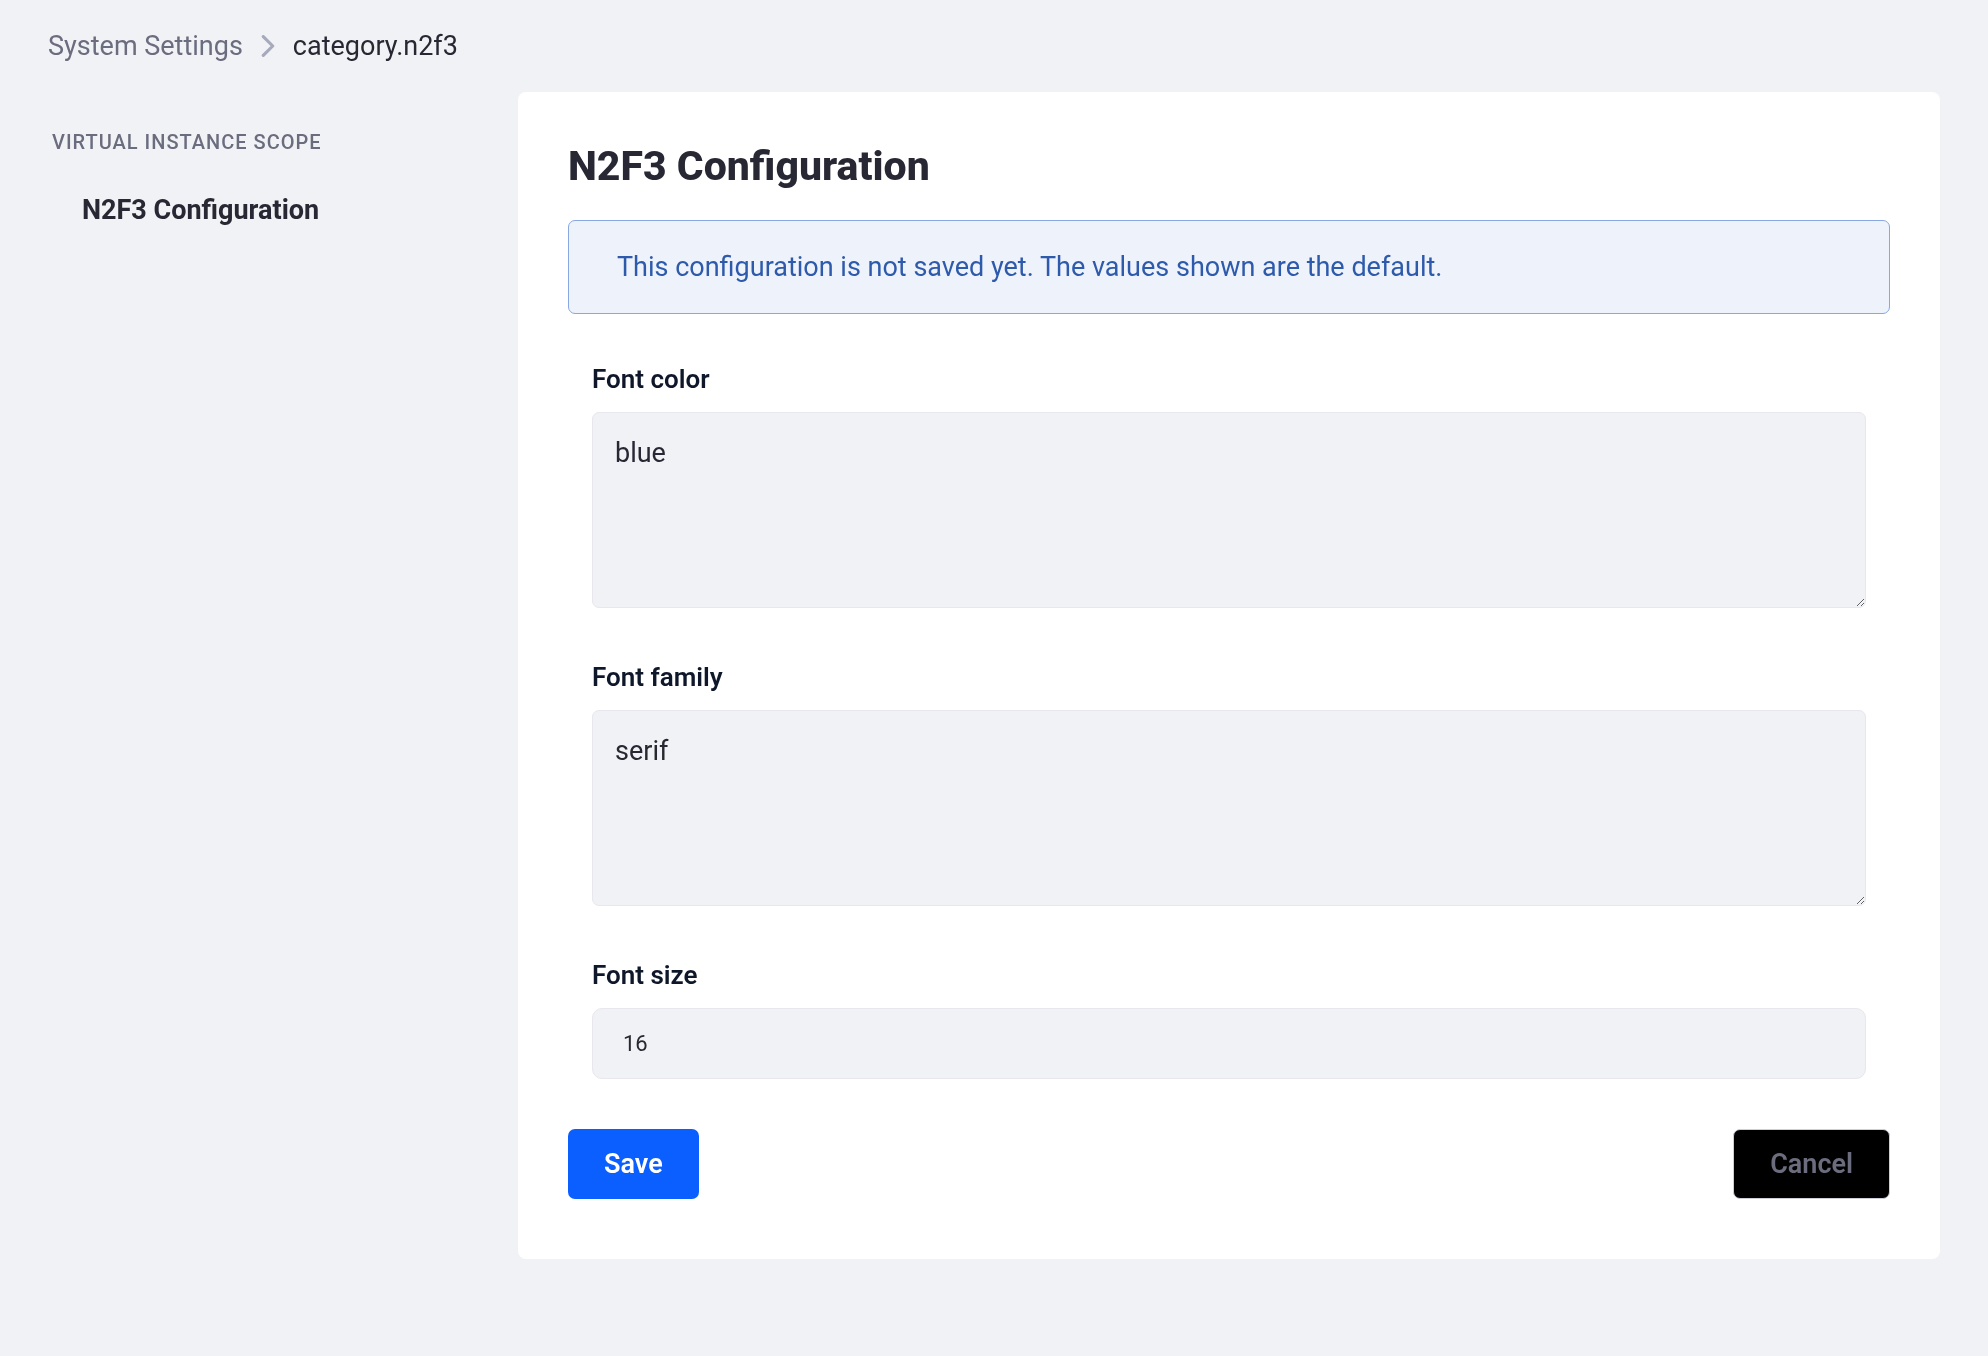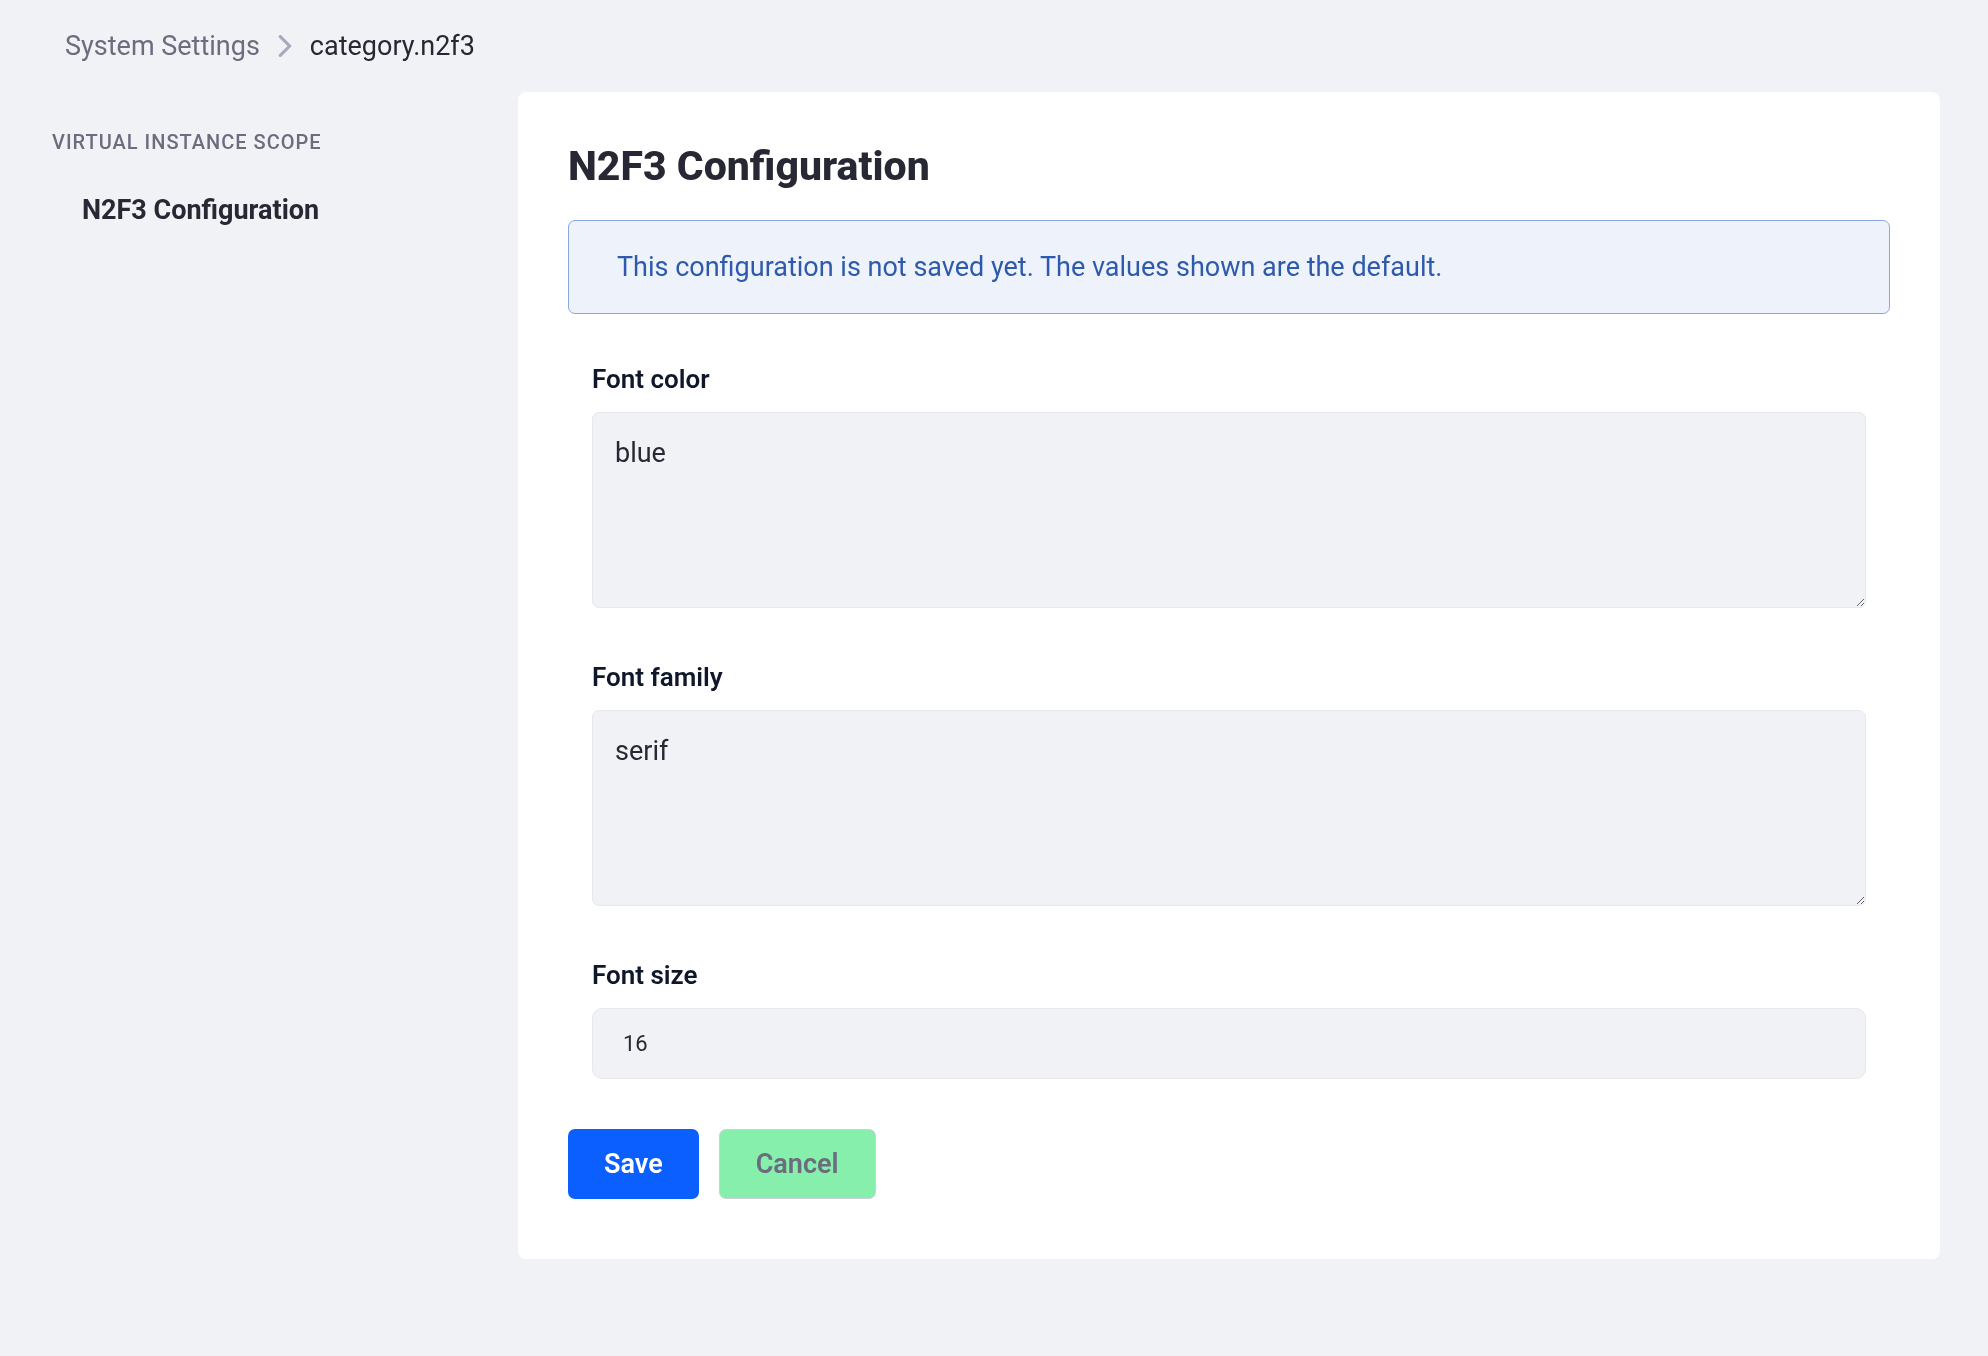--- a/index.html
+++ b/index.html
@@ -22,7 +22,7 @@
     display: flex;
     align-items: center;
     gap: 18px;
-    padding: 30px 48px 30px 65px;
+    padding: 30px 48px 30px 48px;
     font-size: 27px;
   }
   .breadcrumb-link {

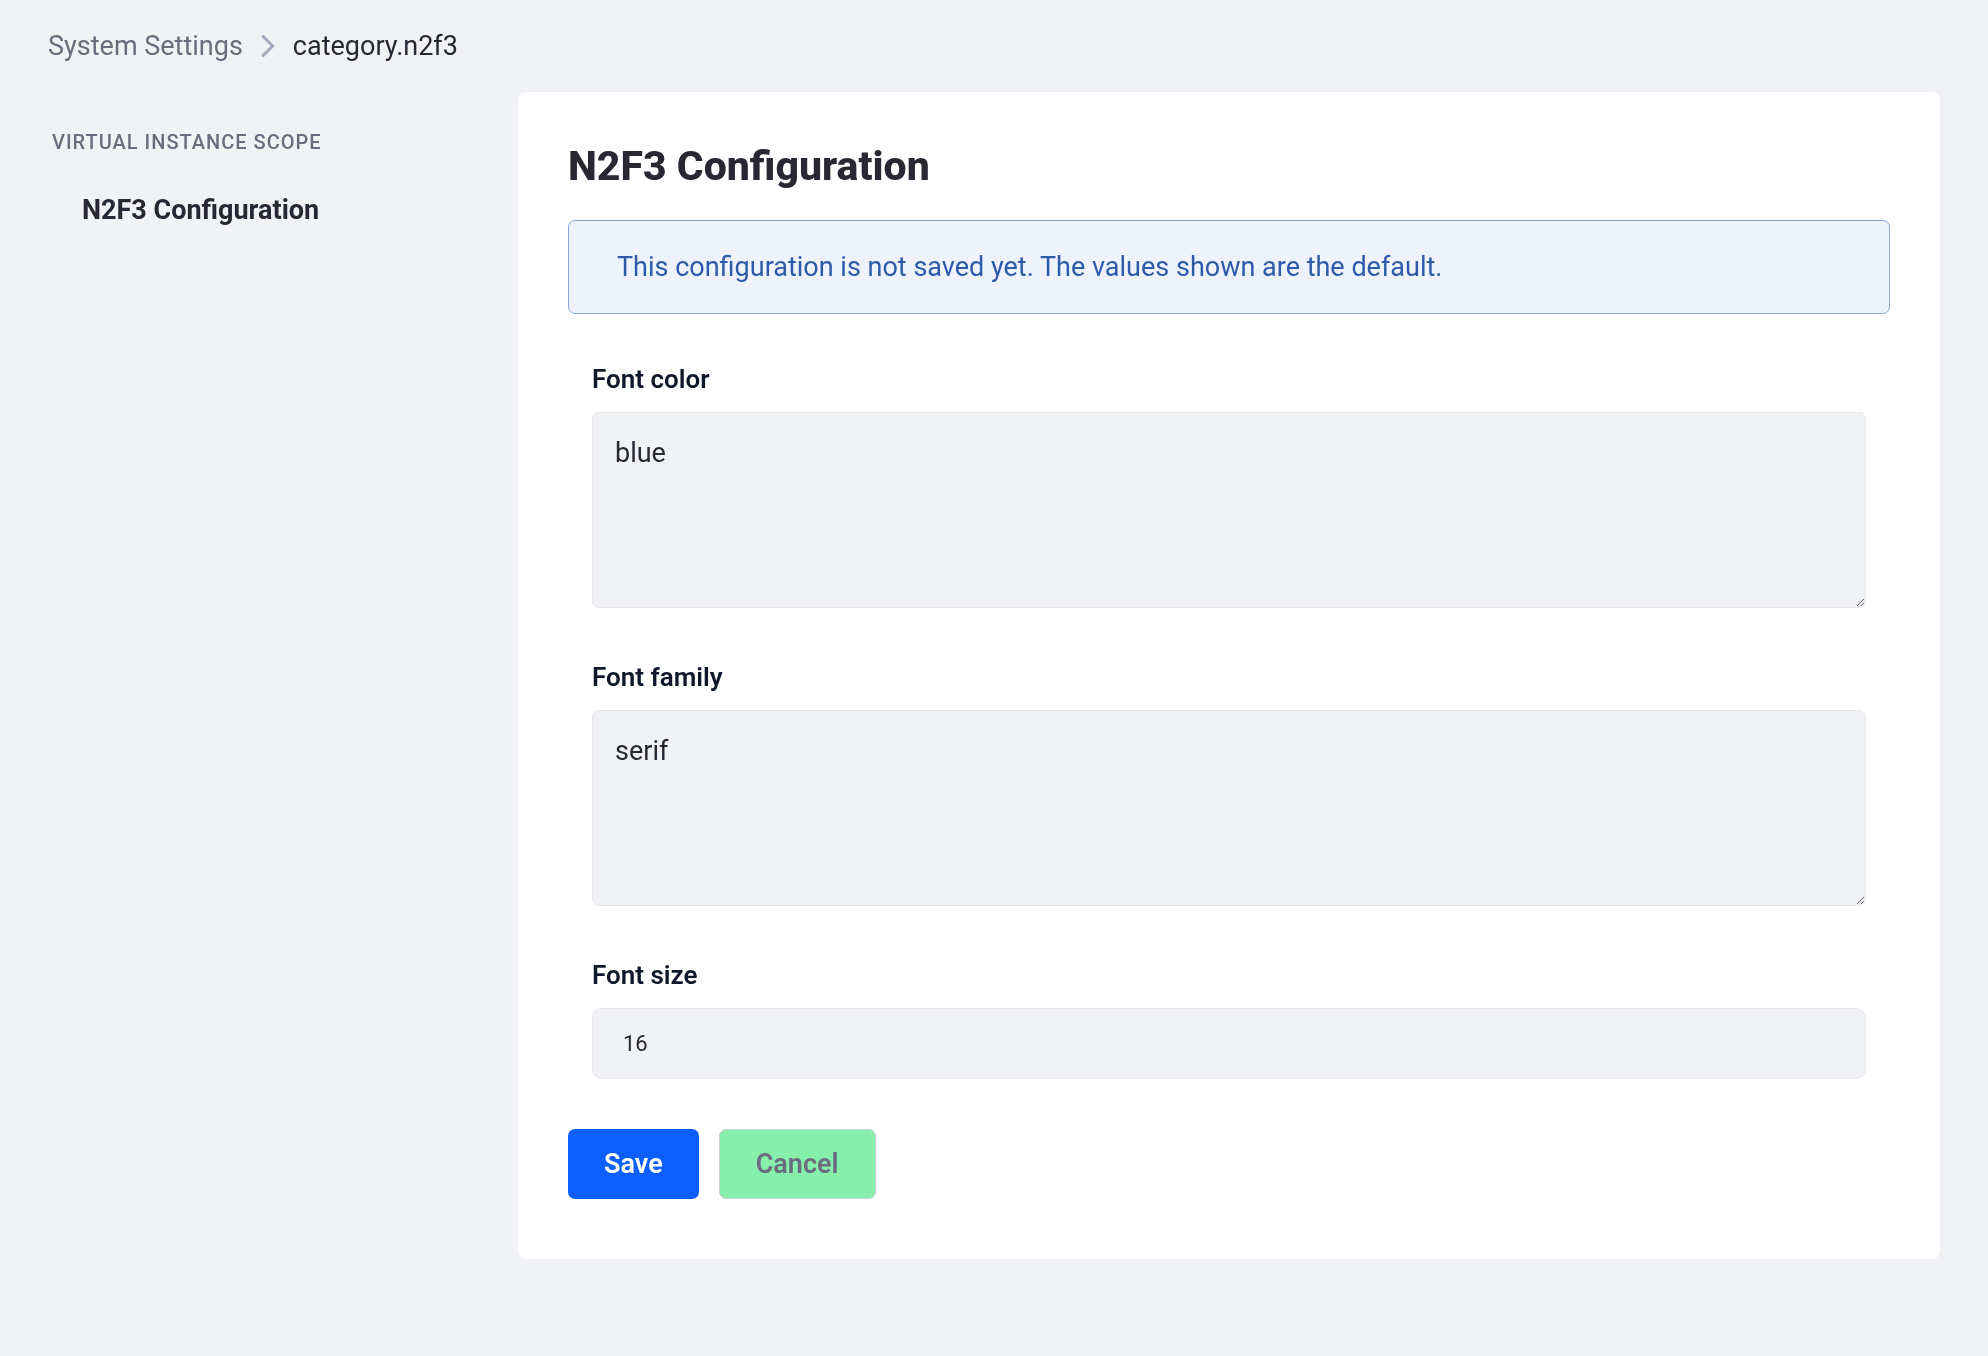--- a/index.html
+++ b/index.html
@@ -127,8 +127,9 @@
   }
   .button-row {
     display: flex;
-    gap: 20px;
+    gap: 48px;
     margin-top: 40px;
+    justify-content: space-between;
   }
   .btn {
     font-size: 27px;

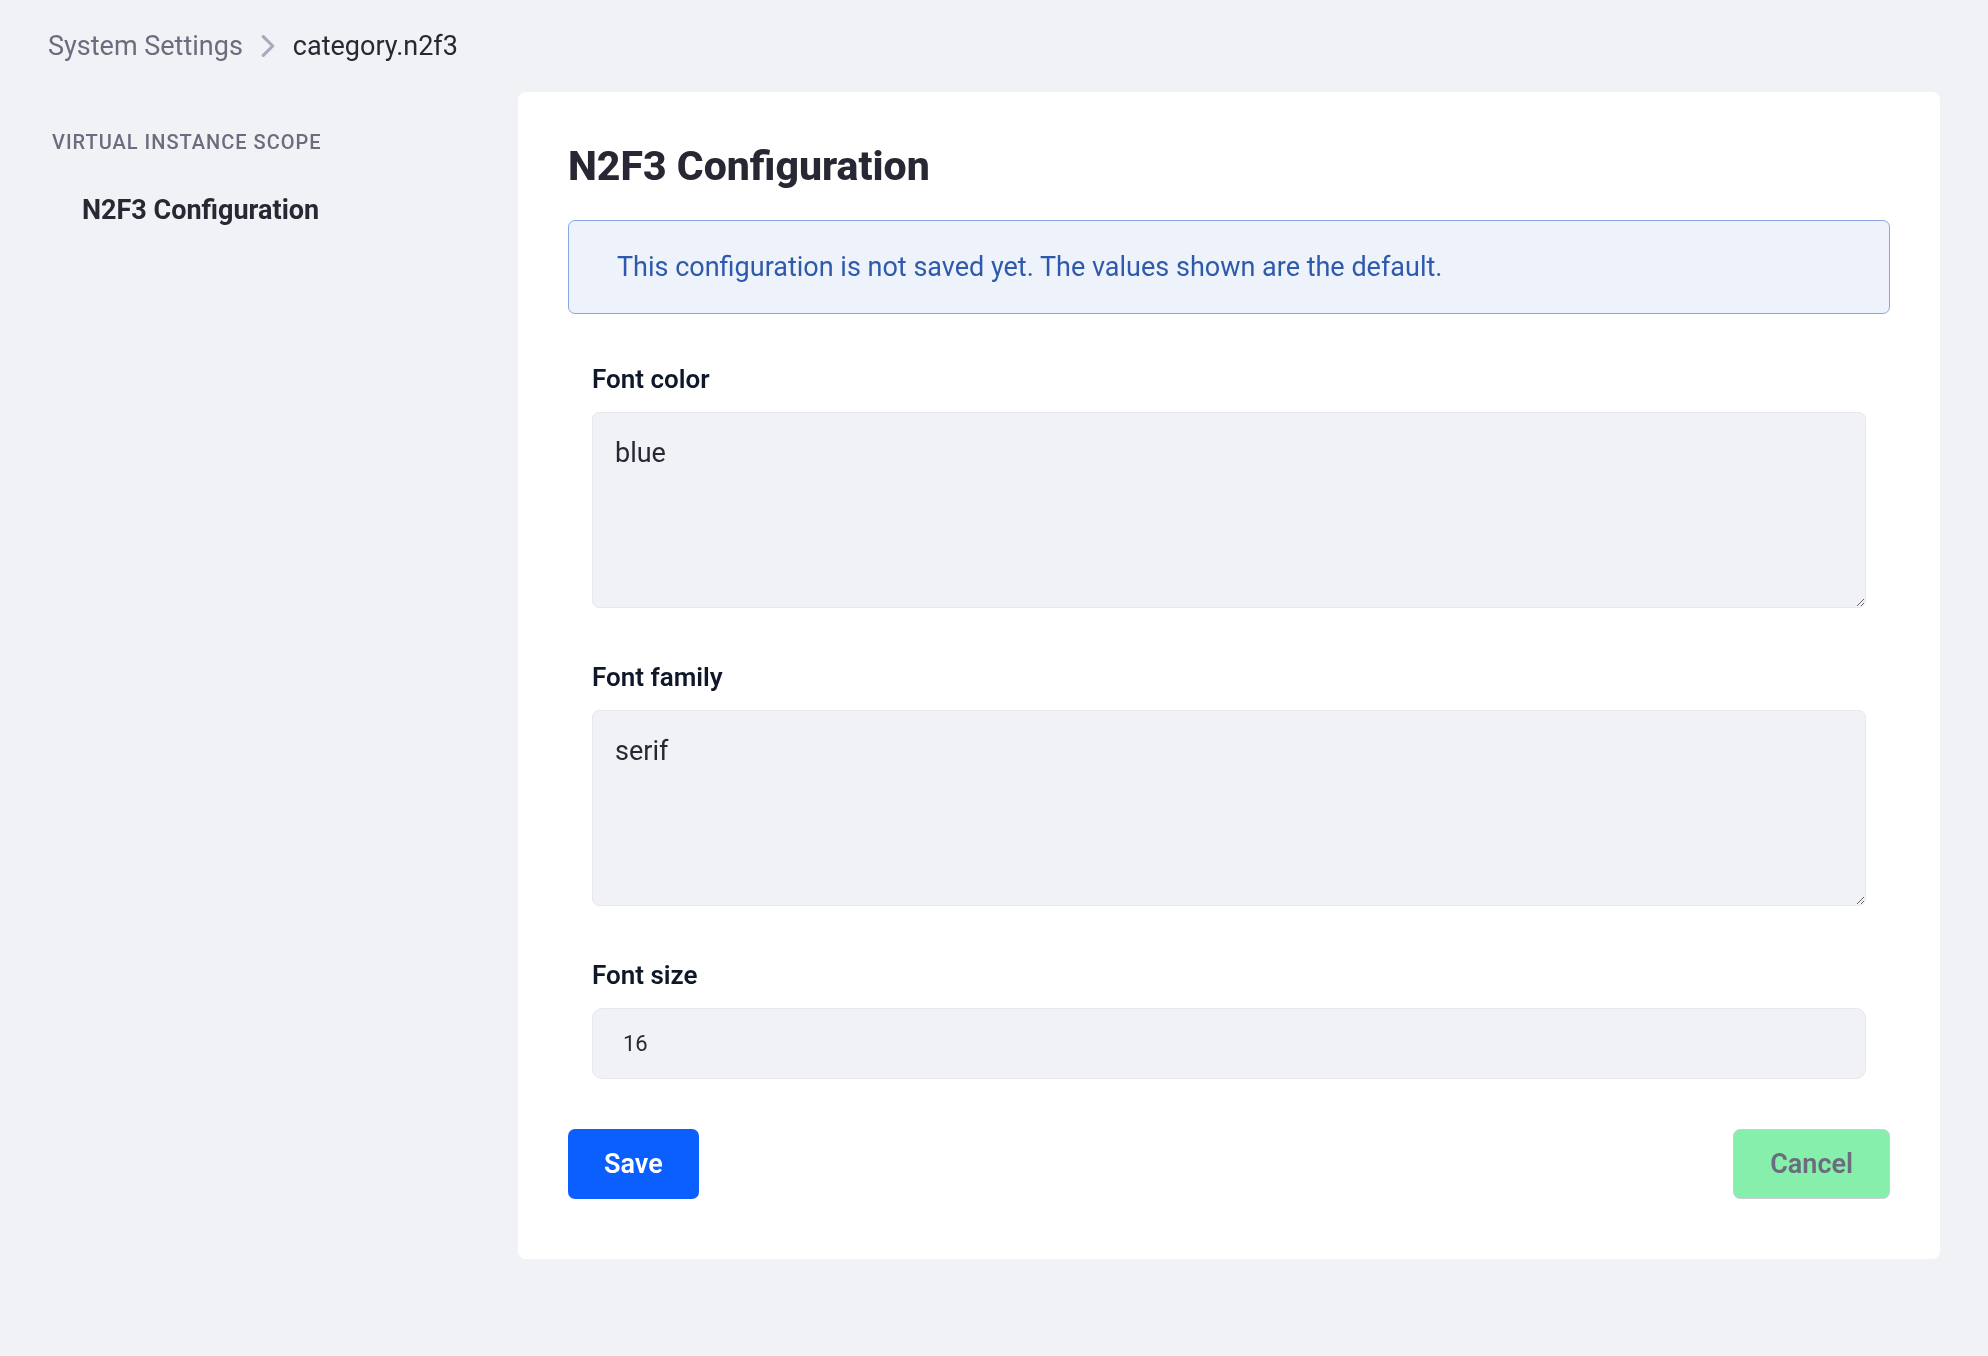--- a/index.html
+++ b/index.html
@@ -145,7 +145,7 @@
     border: none;
   }
   .btn-secondary {
-    background: #86efac;
+    background: #000000;
     color: #6b6c7e;
     border: 1.5px solid #cdced9;
   }

